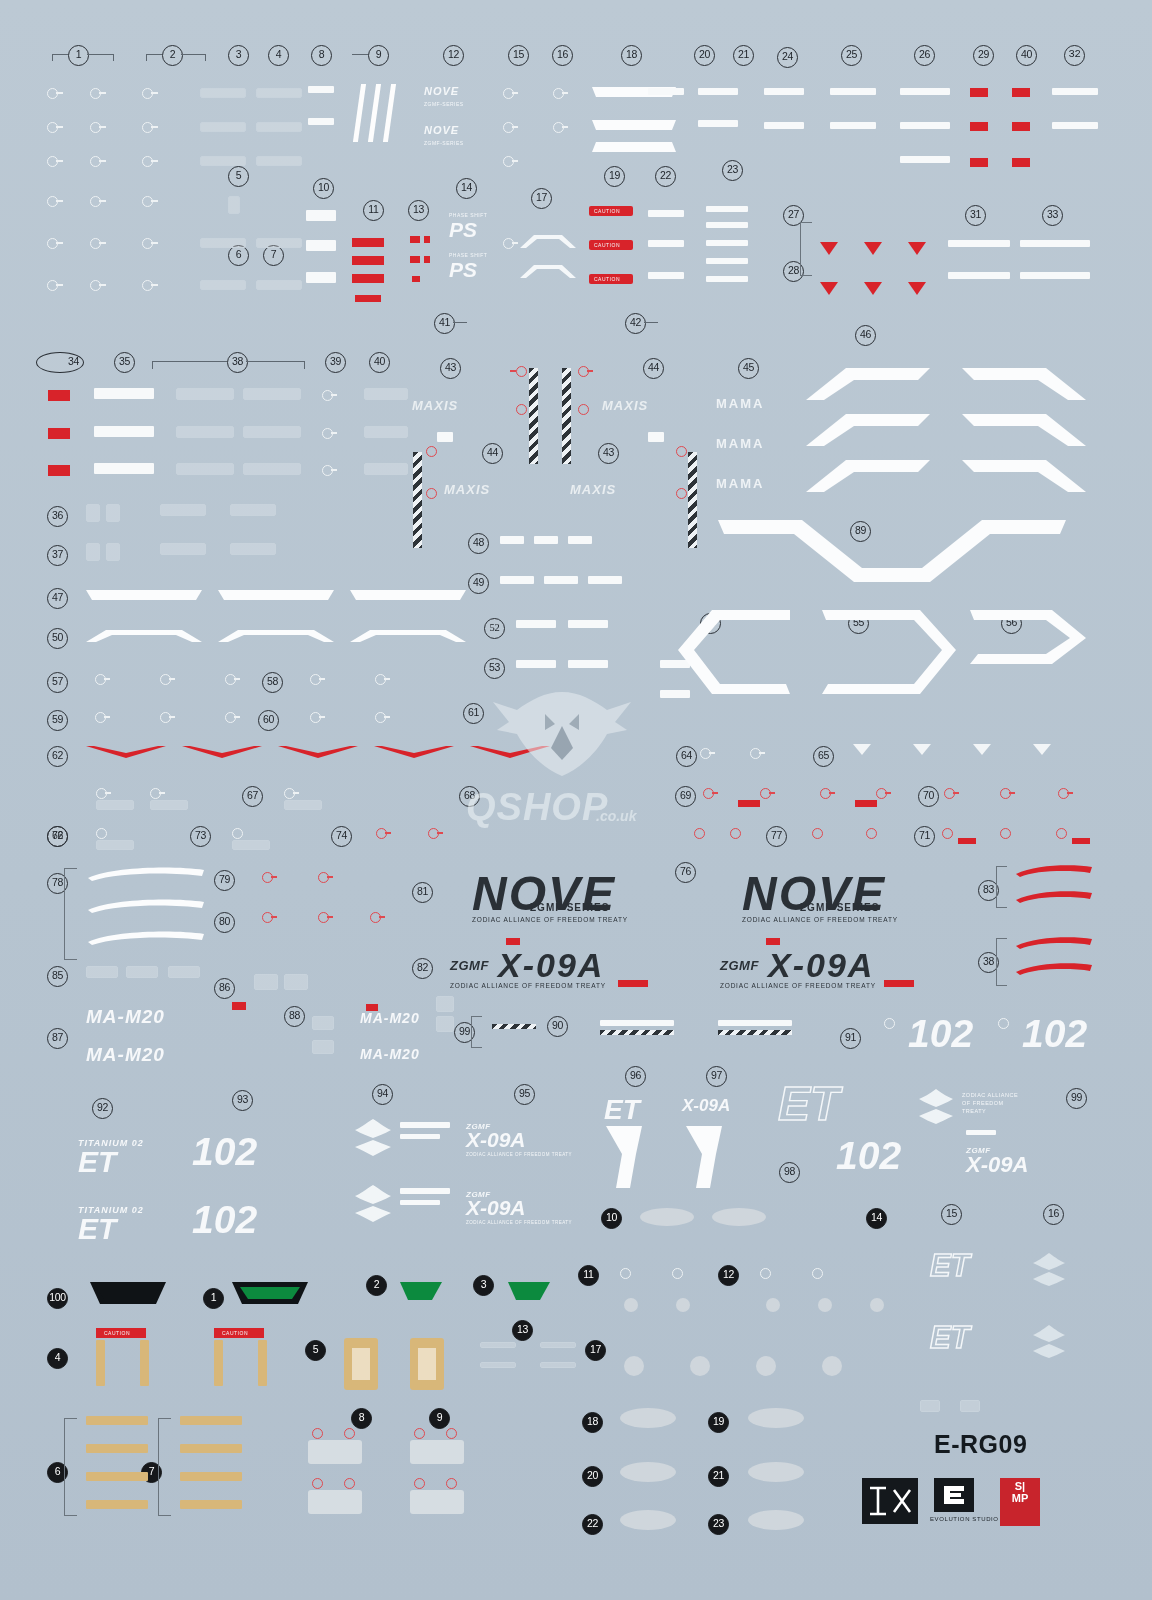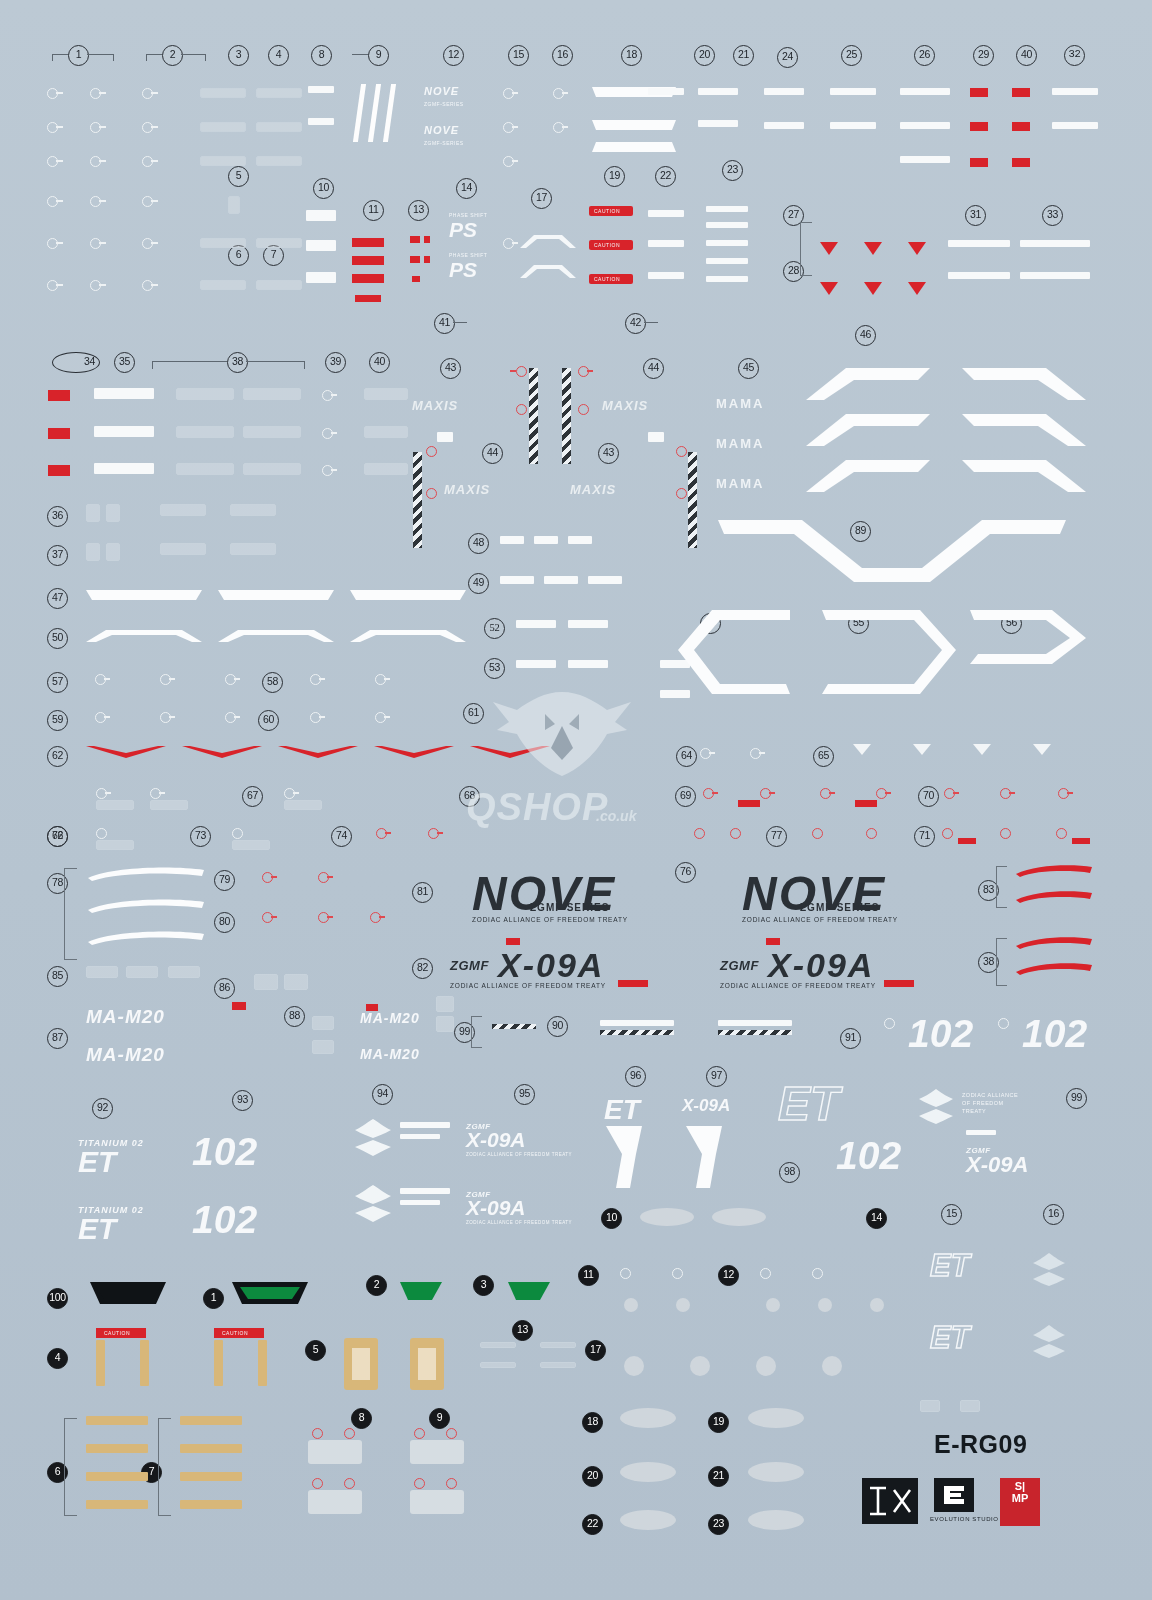--- a/index.html
+++ b/index.html
@@ -306,7 +306,7 @@
   <div class="wbox" style="left:1052px;top:88px;width:46px;height:7px;"></div>
   <div class="wbox" style="left:1052px;top:122px;width:46px;height:7px;"></div>
 
-  <div class="num" style="left:52px;top:352px;padding-left:27px;">34</div>
+  <div class="num" style="left:36px;top:352px;padding-left:27px;">34</div>
   <div class="num" style="left:114px;top:352px;">35</div>
   <div class="num" style="left:227px;top:352px;">38</div>
   <div class="lead" style="left:152px;top:361px;width:75px;"></div>

